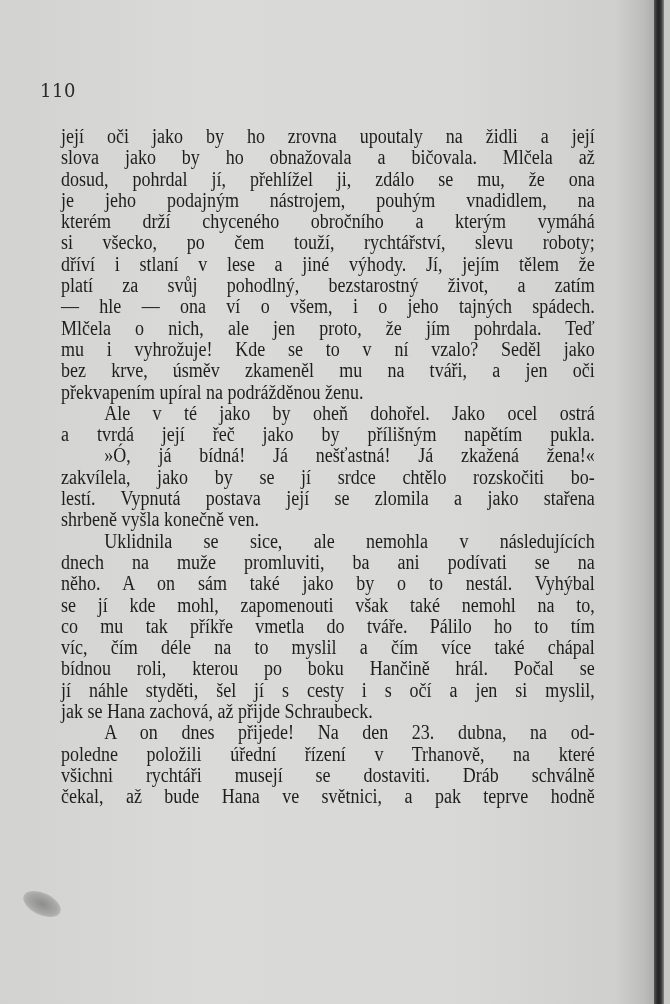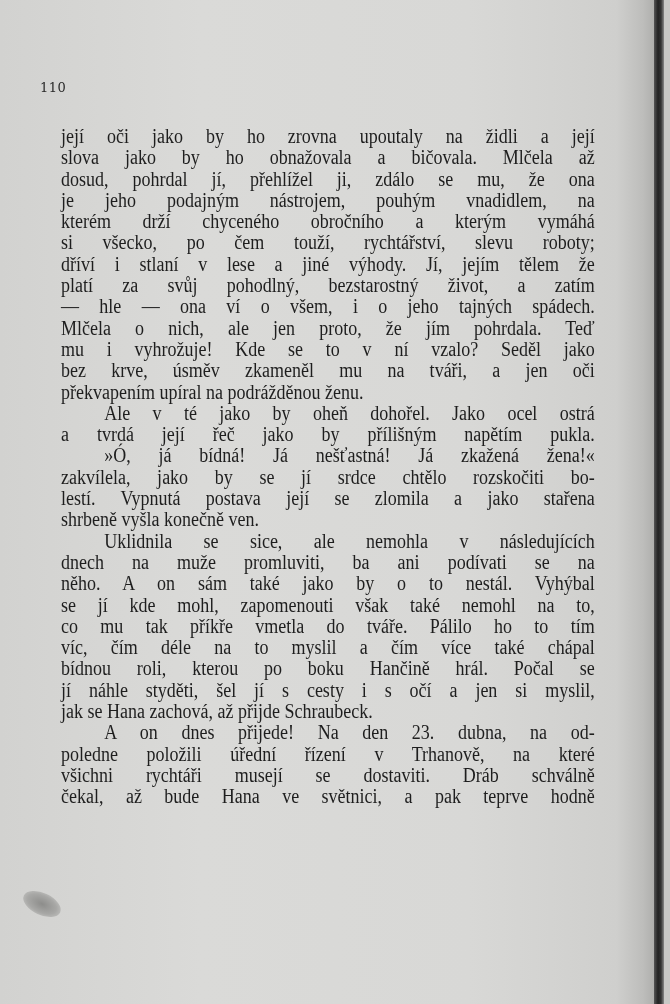--- a/index.html
+++ b/index.html
@@ -23,7 +23,7 @@
   }
   .page-number {
     position: absolute; left: 40px; top: 80px;
-    font-size: 13px; color: #2a2a2a; letter-spacing: 0.5px;
+    font-size: 18px; color: #2a2a2a; letter-spacing: 0.5px;
   }
   .text-block {
     position: absolute; left: 61px; top: 126px; width: 534px;

